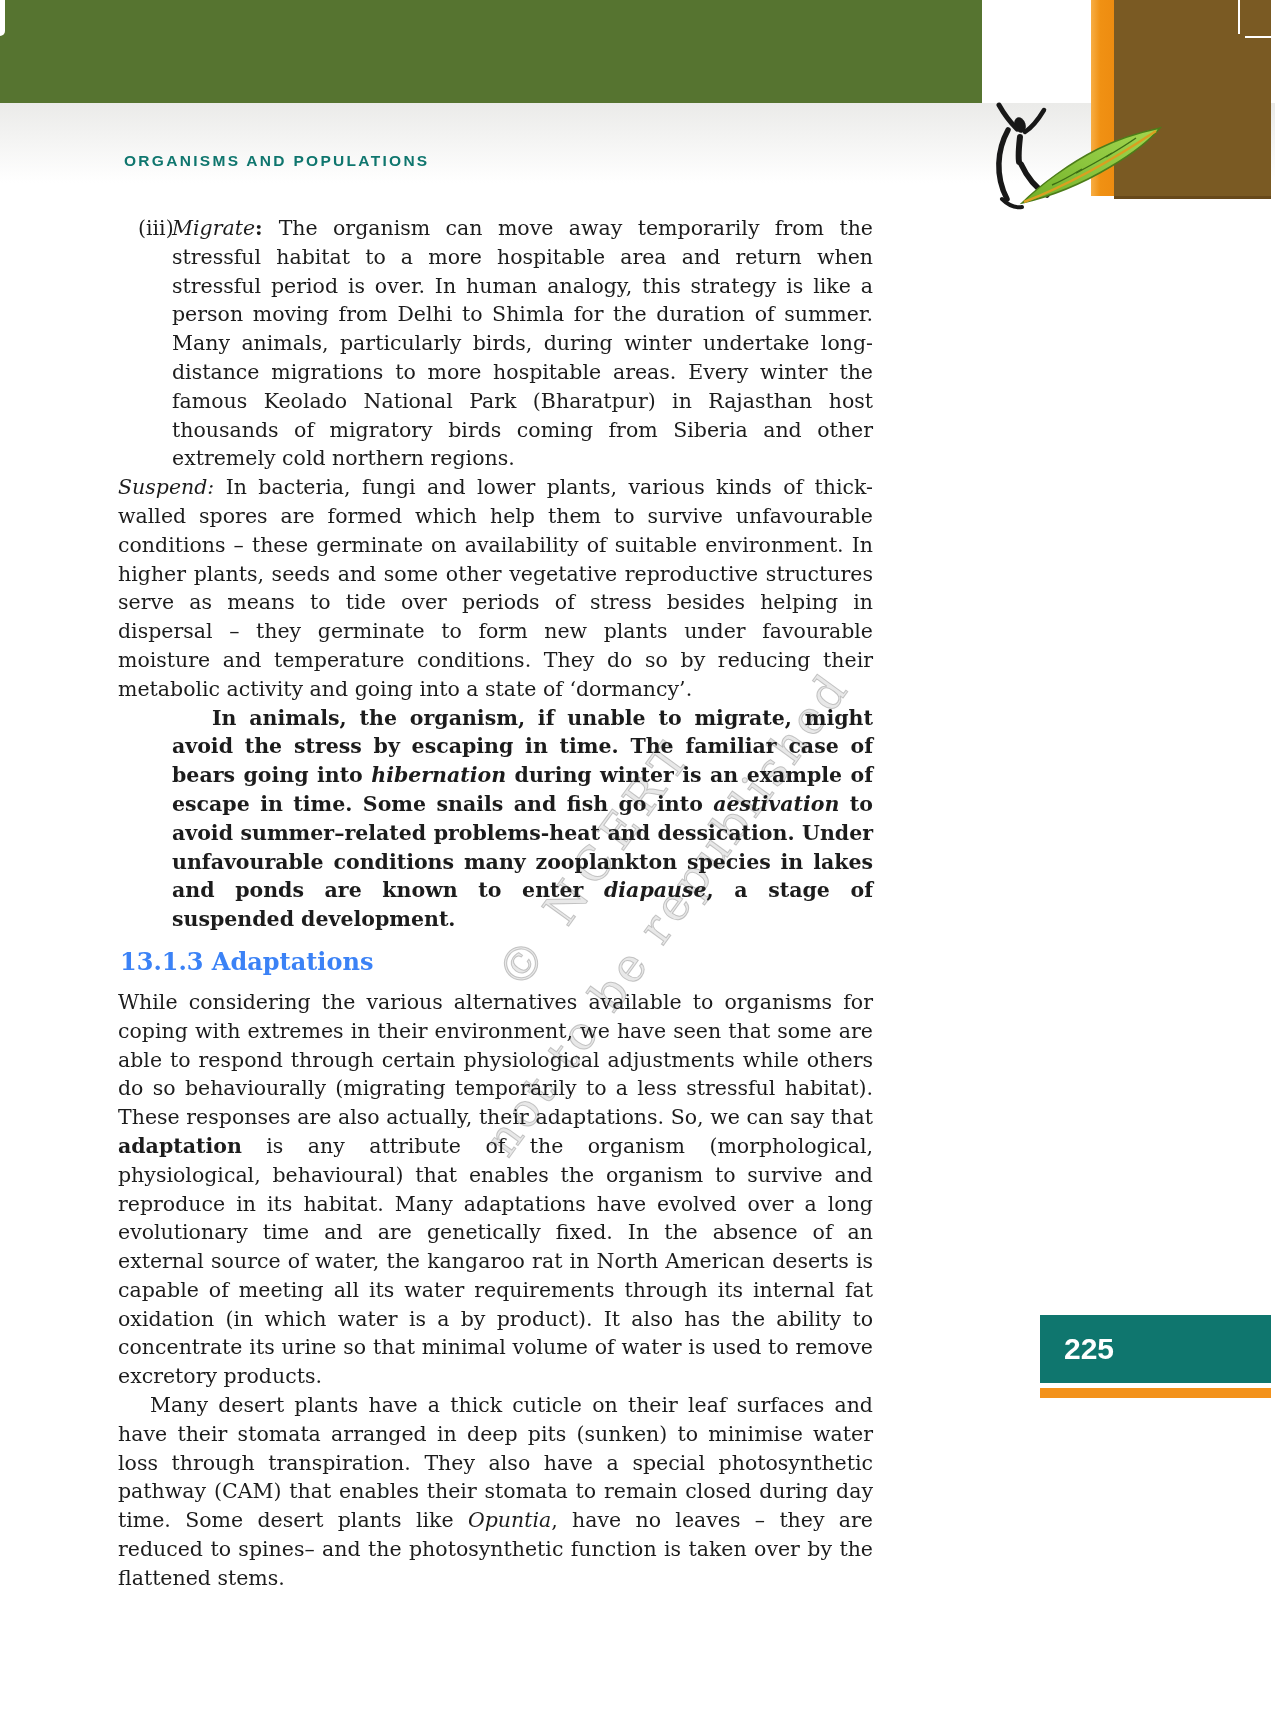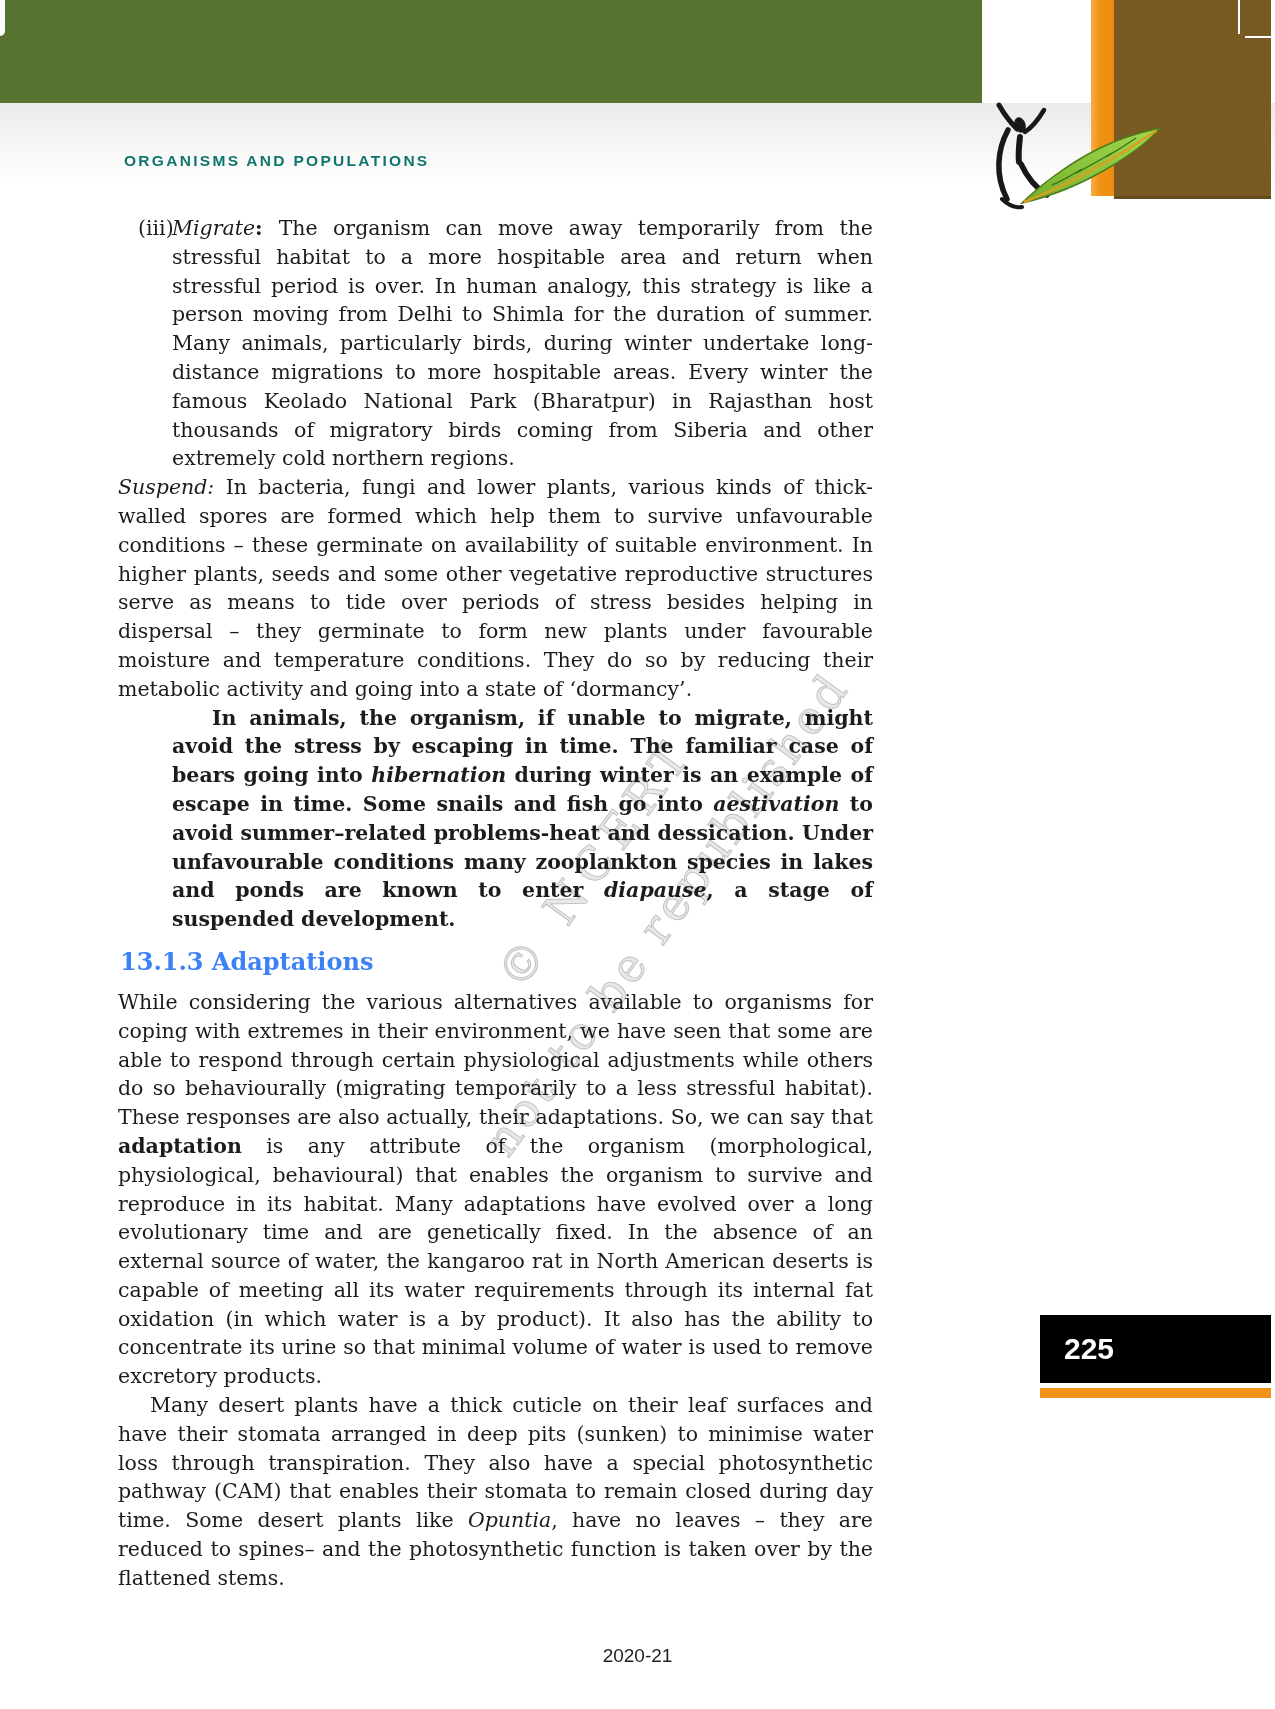--- a/index.html
+++ b/index.html
@@ -55,7 +55,7 @@
   .bold.italic{font-weight:normal;font-style:italic;}
   
   .page-badge{
-    position:absolute;left:1040px;top:1315px;width:231px;height:68px;background:#000000;
+    position:absolute;left:1040px;top:1315px;width:231px;height:68px;background:#0f766e;
     display:flex;align-items:center;box-sizing:border-box;padding-left:24px;
     font-family:"Liberation Sans", sans-serif;font-weight:bold;font-size:30px;color:#ffffff;
   }

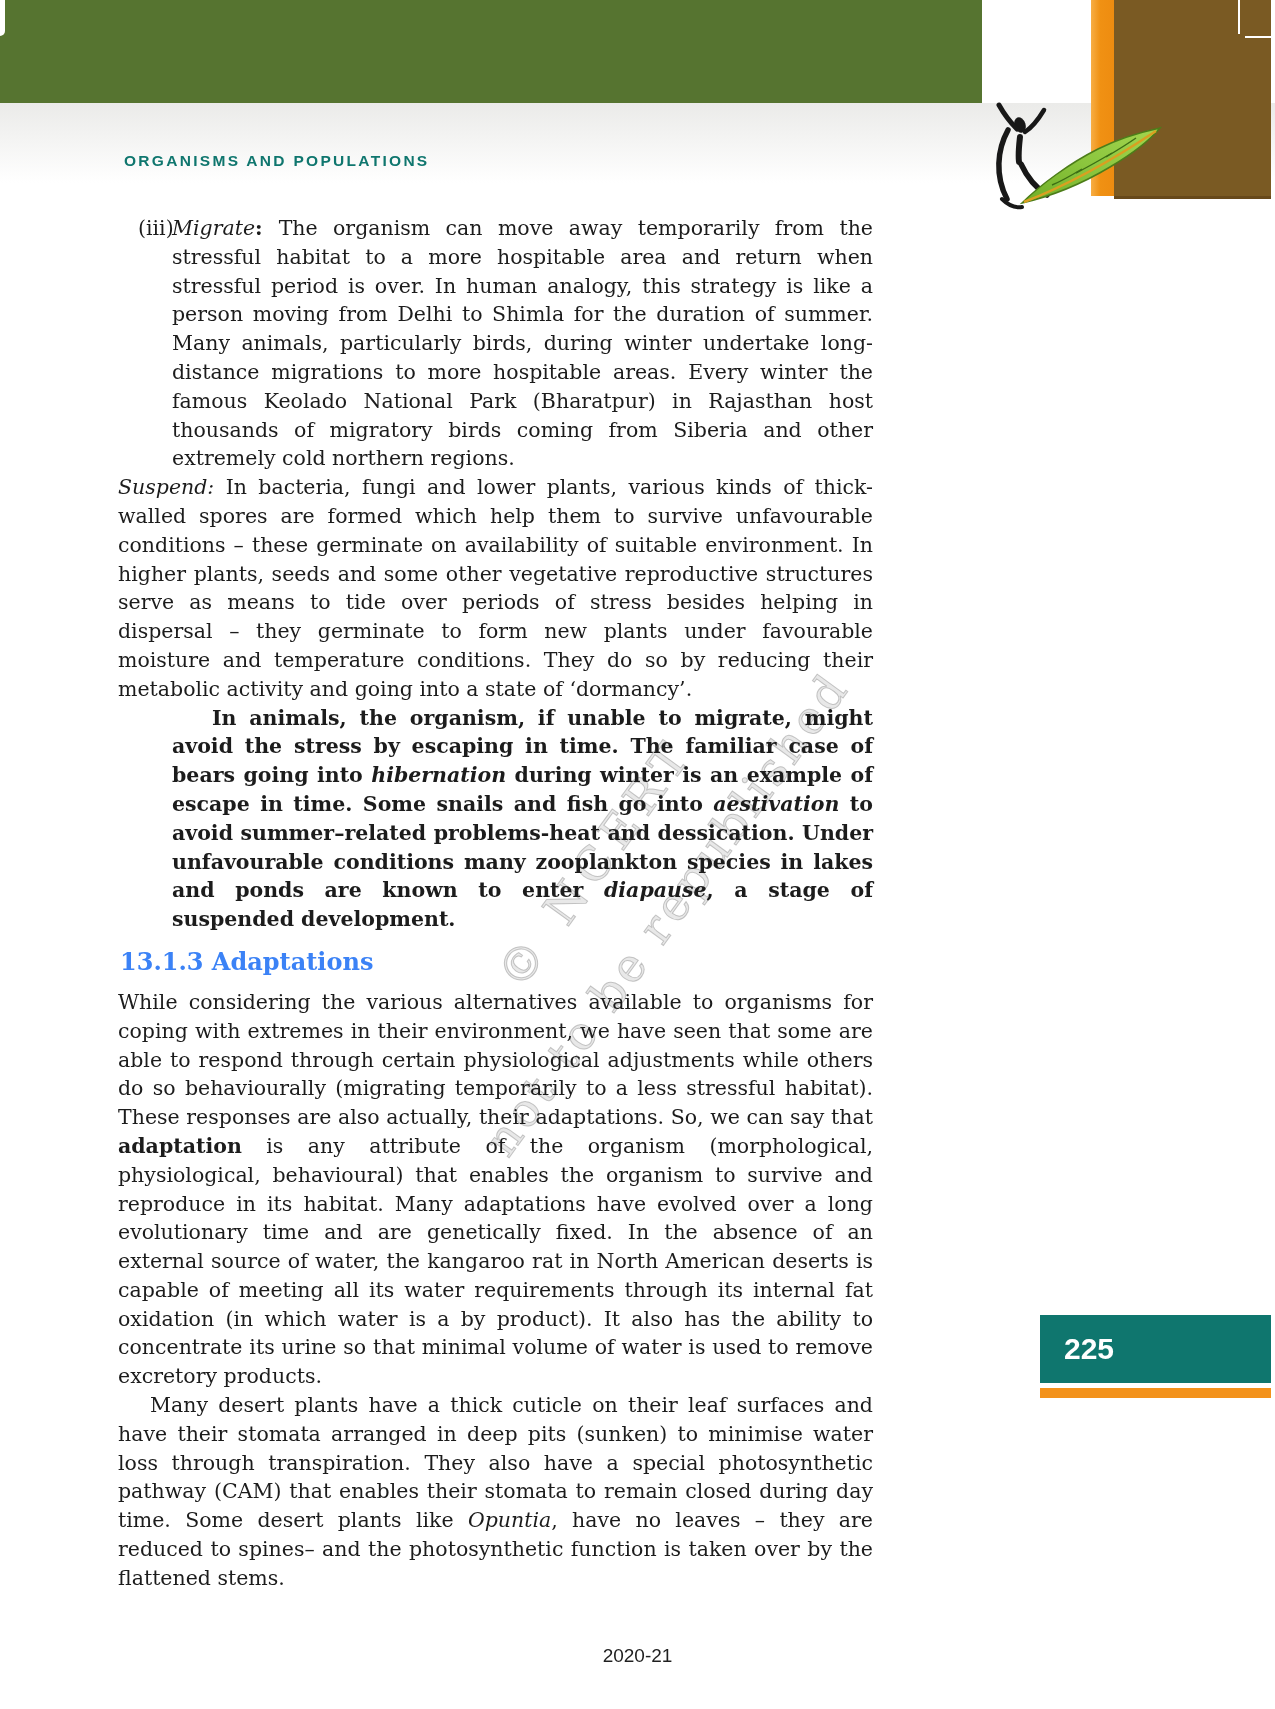--- a/index.html
+++ b/index.html
@@ -142,7 +142,6 @@
   </div>
   <div class="badge-stripe"></div>
 
-  <div class="footer">2020-21</div>
 
 </div>
 

